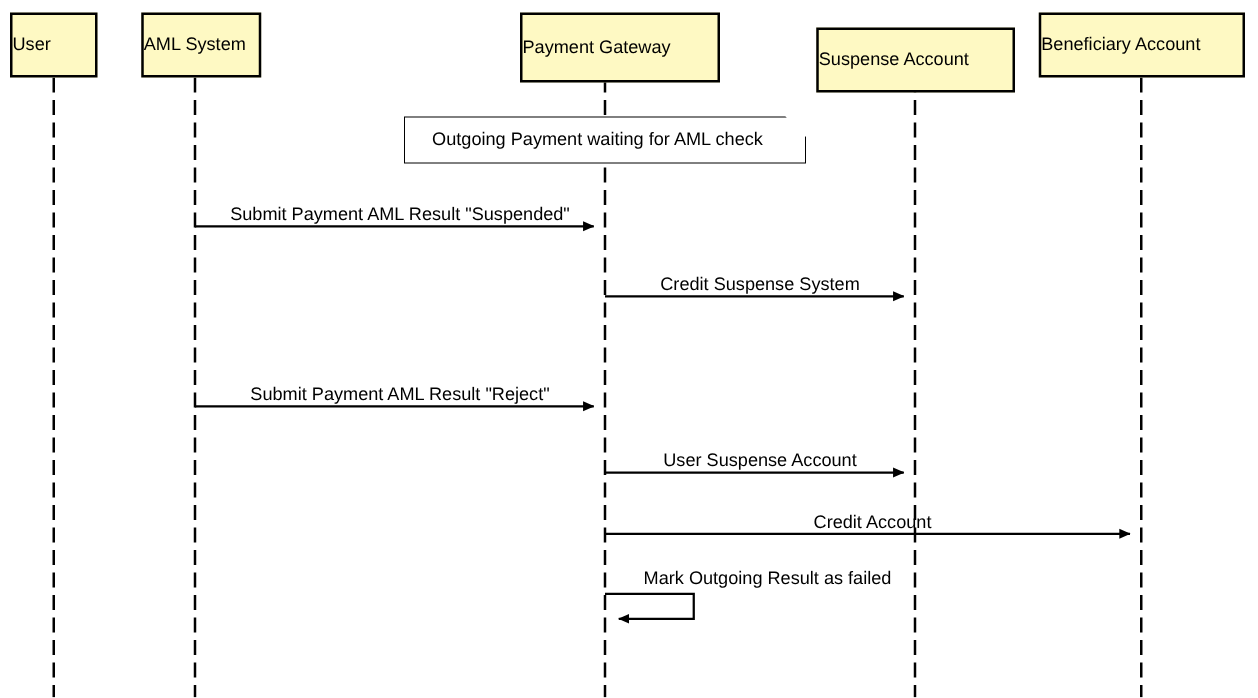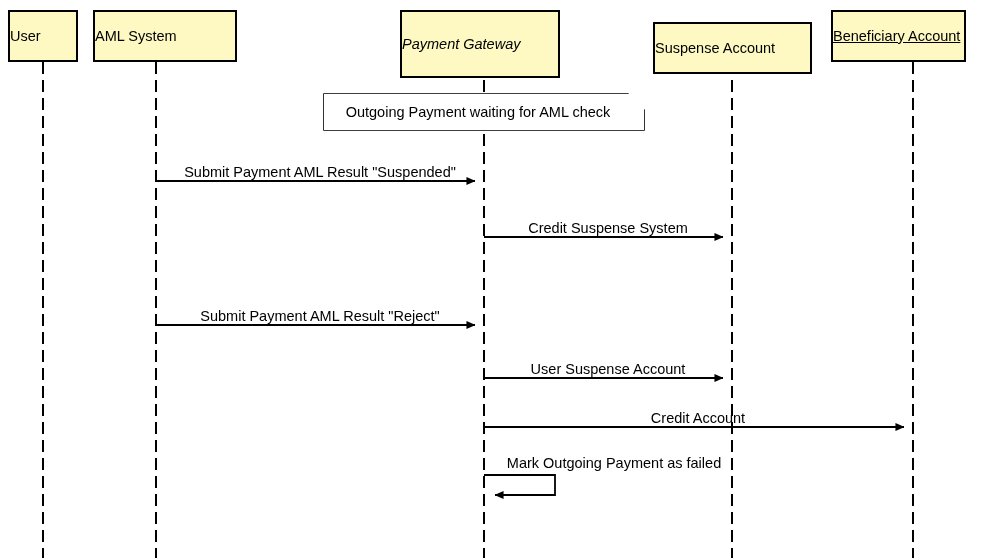--- a/index.html
+++ b/index.html
@@ -97,7 +97,7 @@
       <div class="participant" style="left: 8px; top: 10px; width: 70px; height: 52px;">
         <span>User</span>
       </div>
-      <div class="participant" style="left: 93px; top: 10px; width: 144px; height: 52px;">
+      <div class="participant" style="left: 113px; top: 10px; width: 96px; height: 52px;">
         <span>AML System</span>
       </div>
       <div class="participant" style="left: 400px; top: 10px; width: 160px; height: 68px; font-style: italic;">

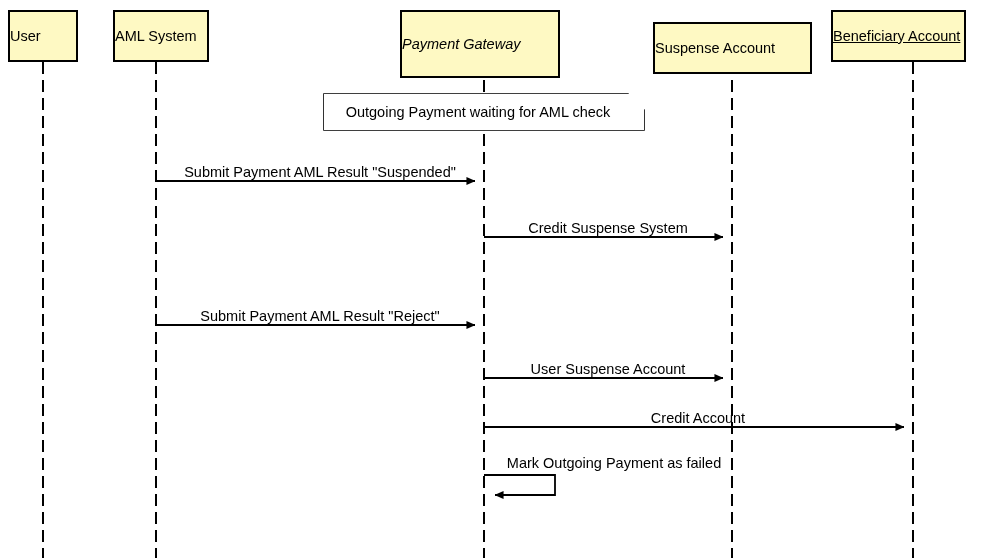--- a/index.html
+++ b/index.html
@@ -100,7 +100,7 @@
       <div class="participant" style="left: 113px; top: 10px; width: 96px; height: 52px;">
         <span>AML System</span>
       </div>
-      <div class="participant" style="left: 400px; top: 10px; width: 160px; height: 68px; font-style: italic;">
+      <div class="participant" style="left: 416px; top: 10px; width: 160px; height: 56px;">
         <span>Payment Gateway</span>
       </div>
       <div class="participant" style="left: 653px; top: 10px; width: 159px; height: 52px; margin-top: 12px;">

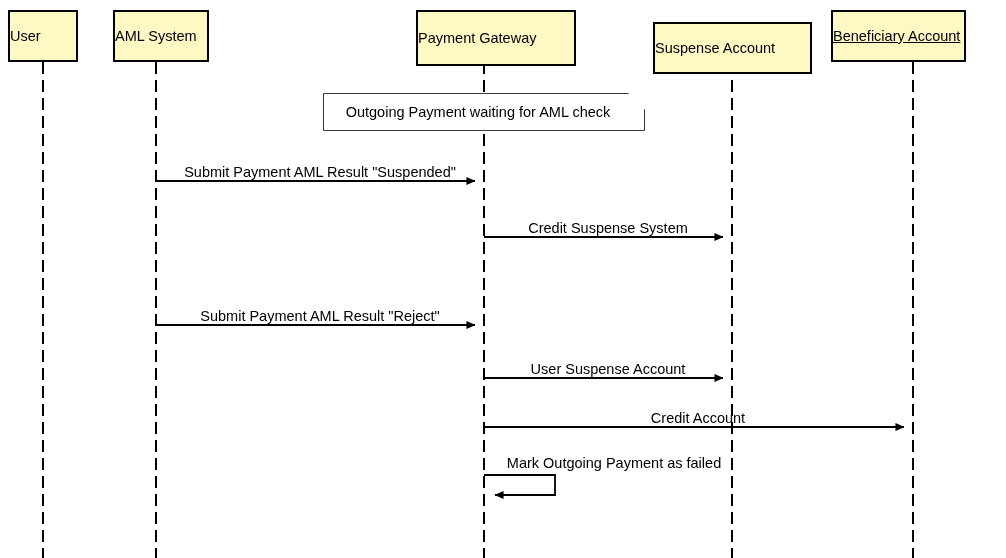--- a/index.html
+++ b/index.html
@@ -106,7 +106,7 @@
       <div class="participant" style="left: 653px; top: 10px; width: 159px; height: 52px; margin-top: 12px;">
         <span>Suspense Account</span>
       </div>
-      <div class="participant" style="left: 831px; top: 10px; width: 135px; height: 52px; text-decoration: underline;">
+      <div class="participant" style="left: 831px; top: 10px; width: 165px; height: 52px;">
         <span>Beneficiary Account</span>
       </div>
     </div>

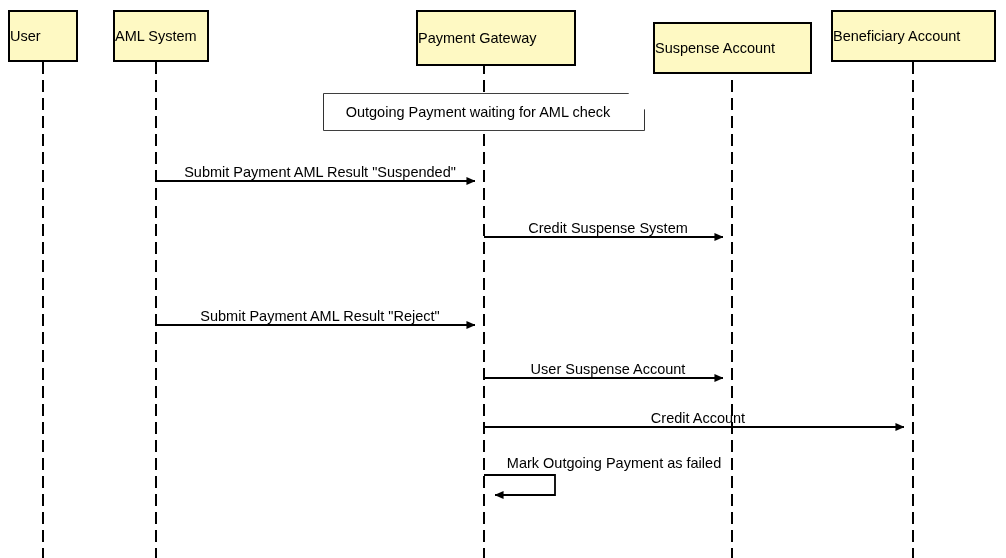--- a/index.html
+++ b/index.html
@@ -123,7 +123,7 @@
       <div class="msg-label" style="left: 320px; top: 309px;">Submit Payment AML Result "Reject"</div>
       <div class="msg-label" style="left: 608px; top: 362px;">User Suspense Account</div>
       <div class="msg-label" style="left: 698px; top: 411px; text-align: right;">Credit Account</div>
-      <div class="msg-label" style="left: 614px; top: 456px;">Mark Outgoing Payment as failed</div>
+      <div class="msg-label" style="left: 614px; top: 456px;">Mark Outgoing Result as failed</div>
     </div>
 
 </div>

